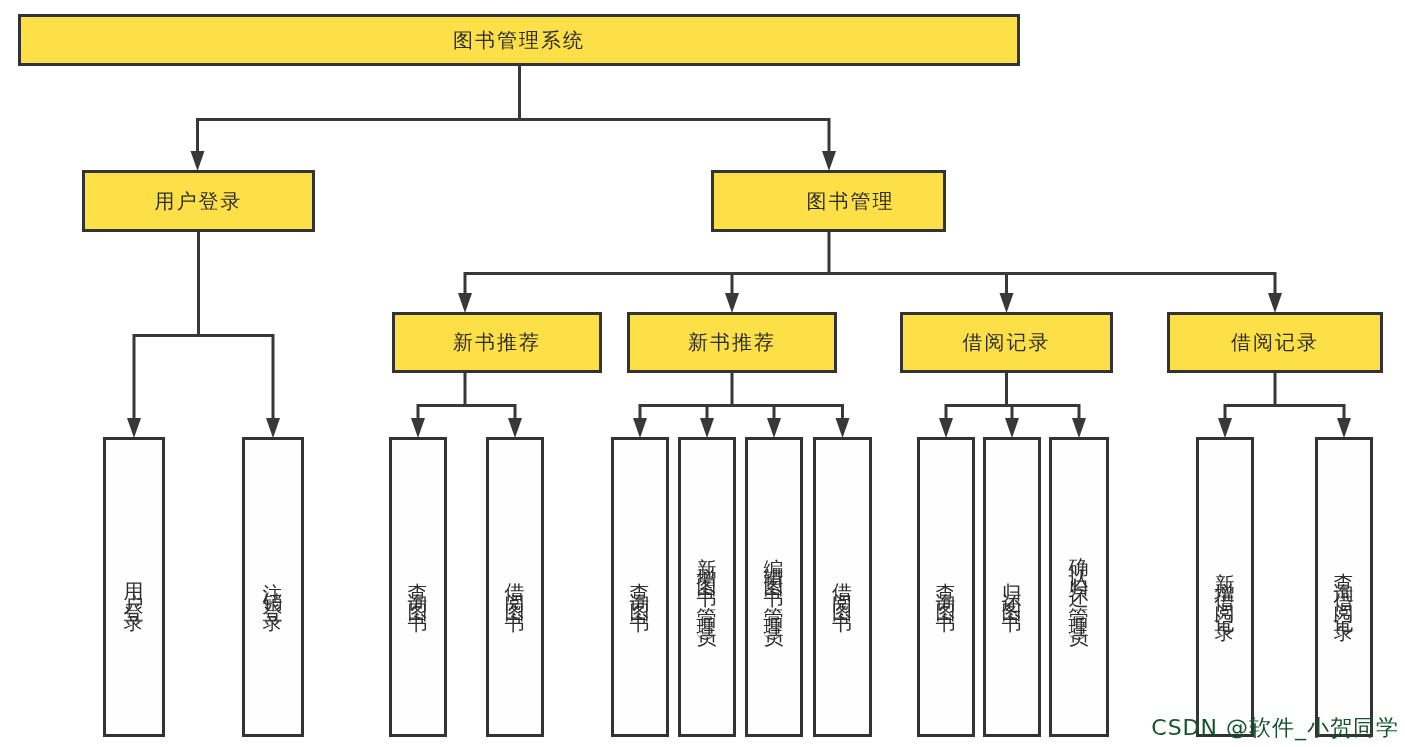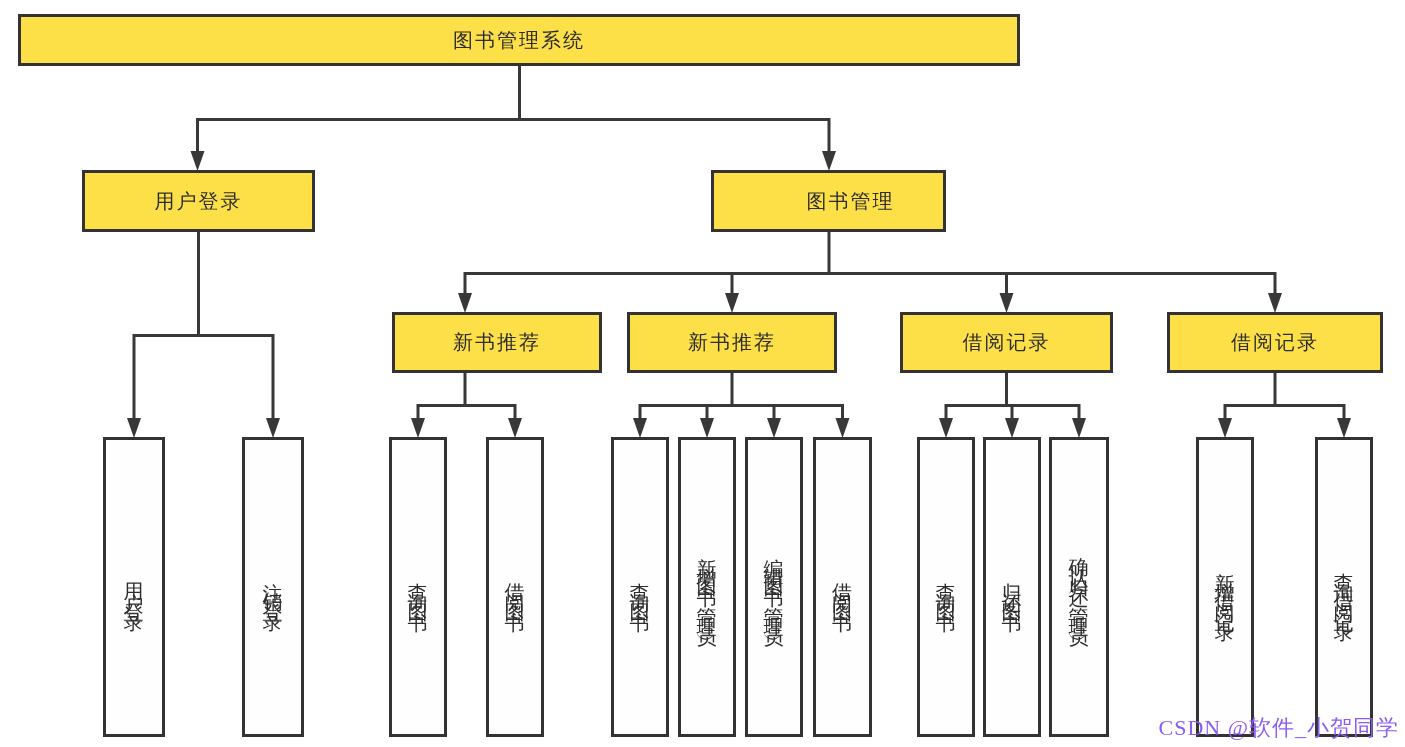--- a/index.html
+++ b/index.html
@@ -55,10 +55,9 @@
     right: 6px;
     bottom: 4px;
     font-size: 22px;
-    color: #8b5cf6;
+    color: #14532d;
     letter-spacing: 1px;
     z-index: 3;
-    font-family: Liberation Serif, serif;
   }
 </style>
 </head>

